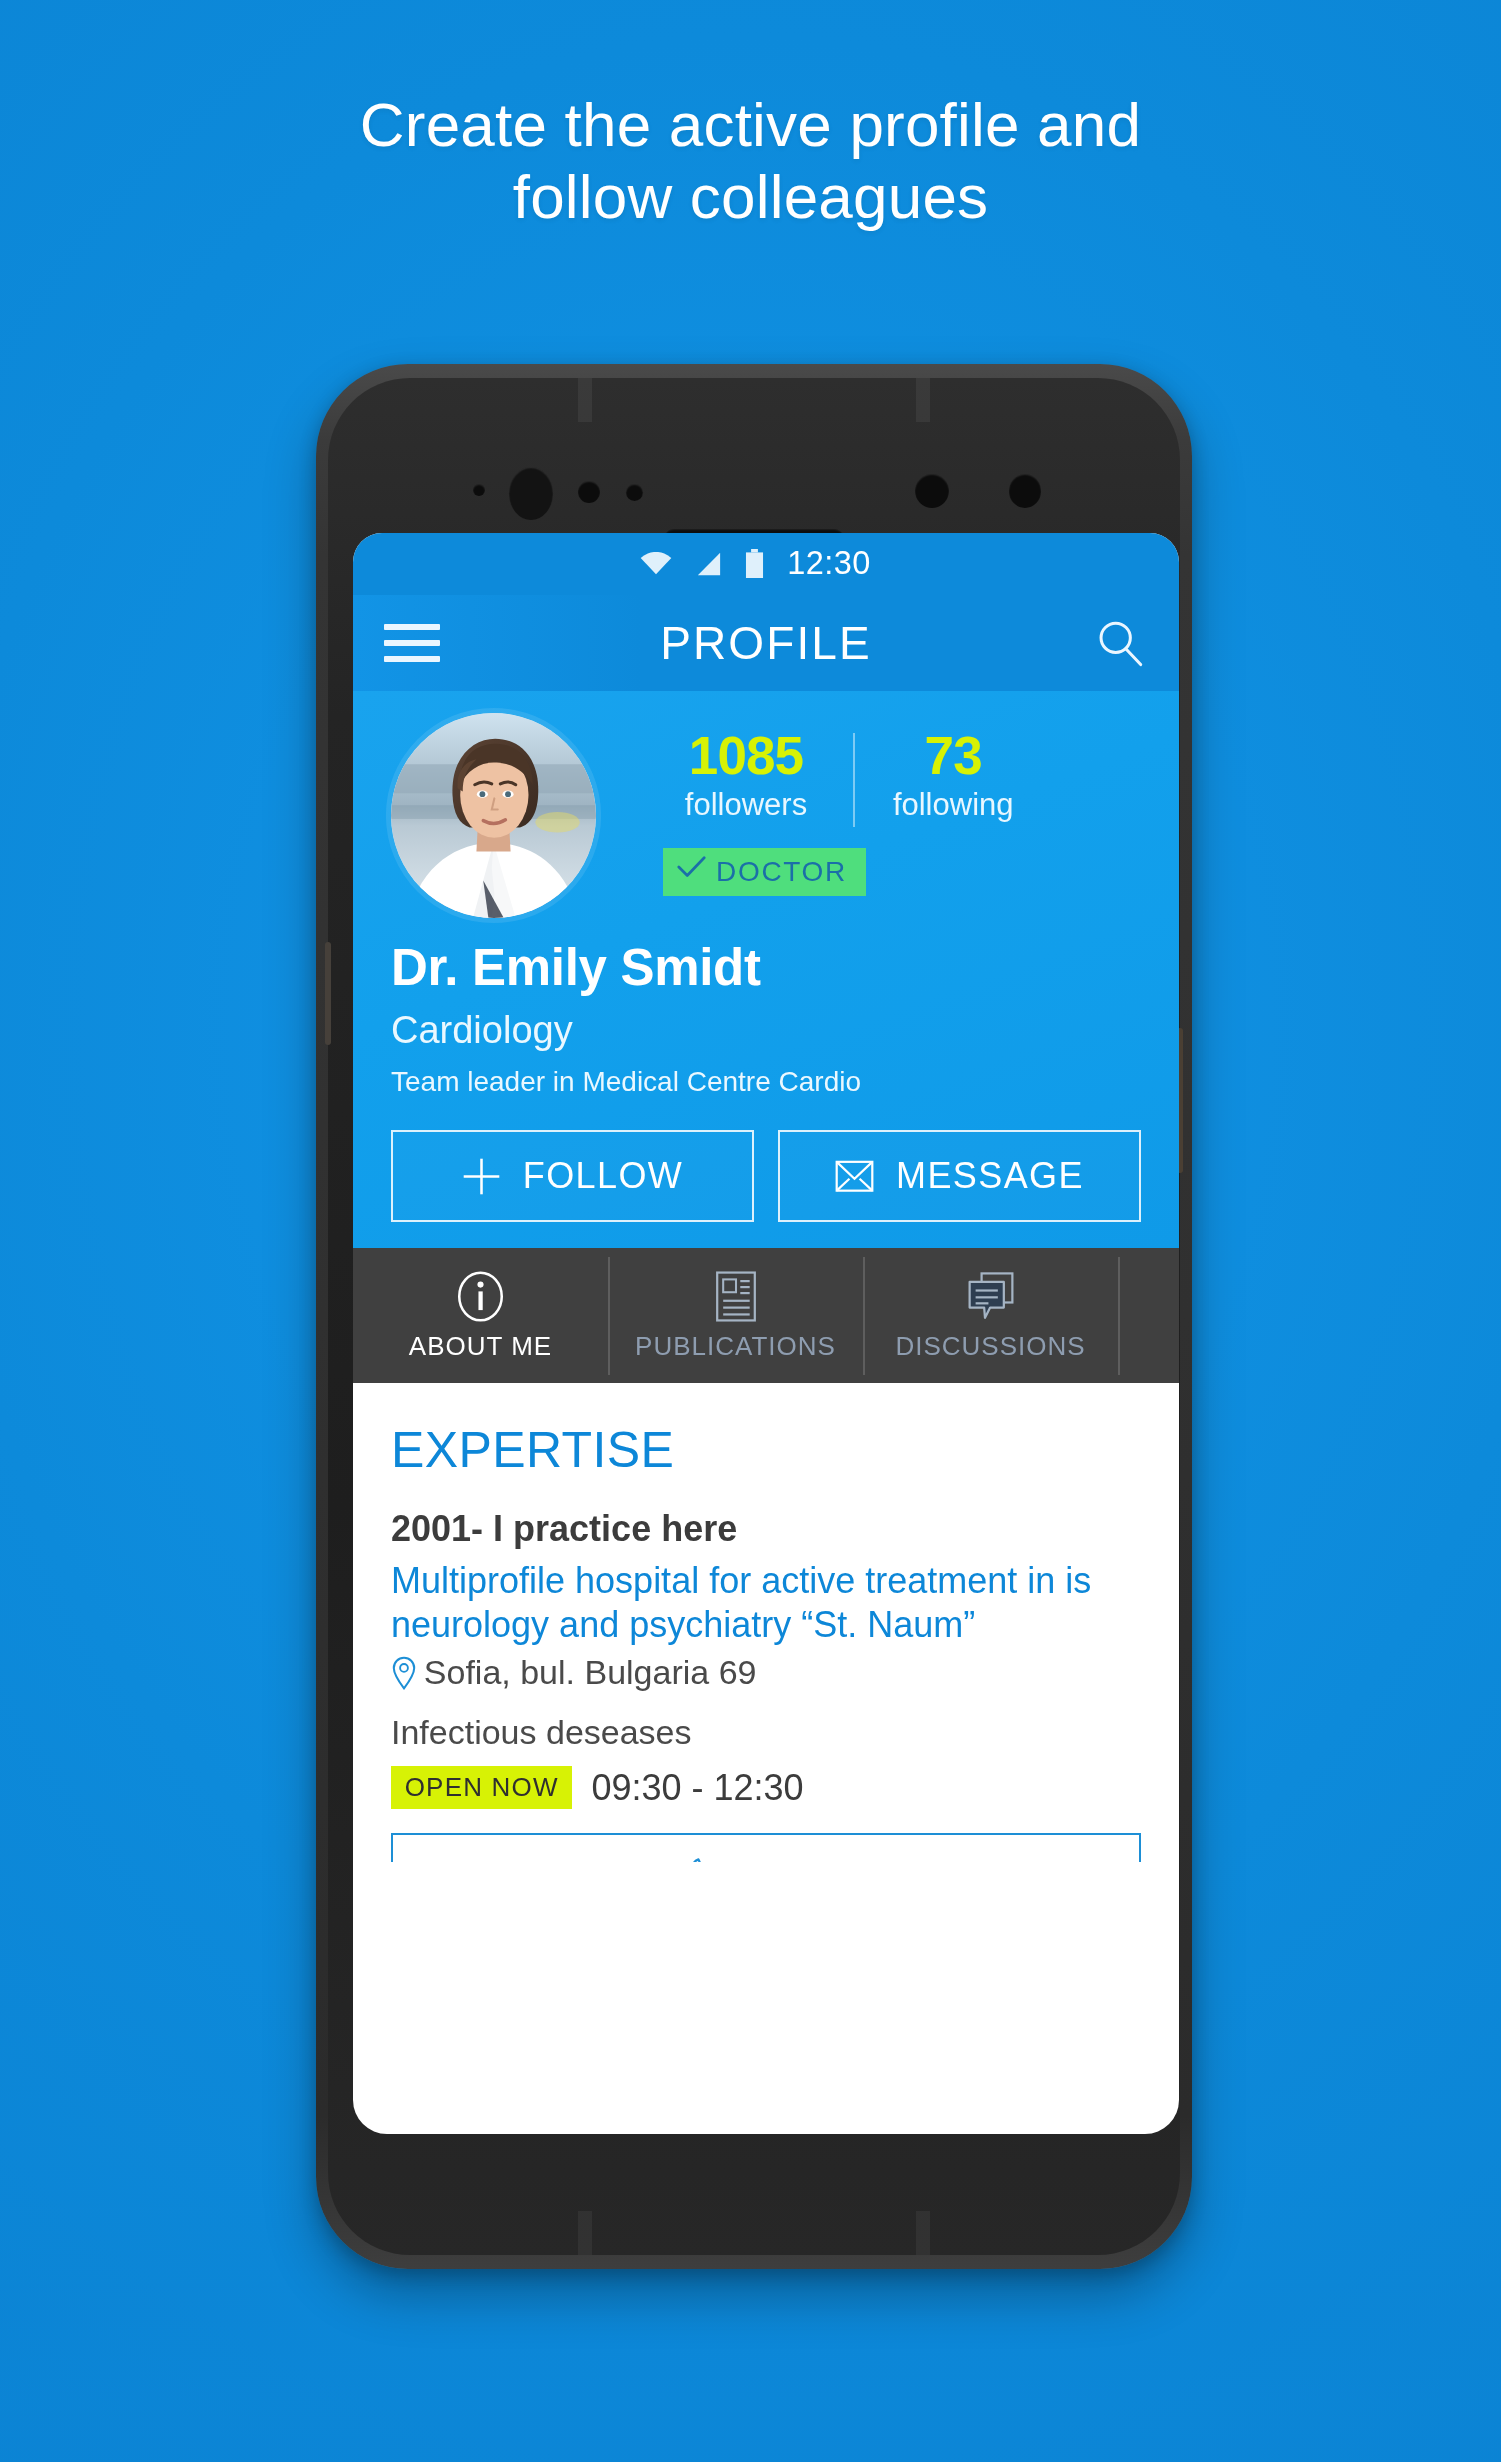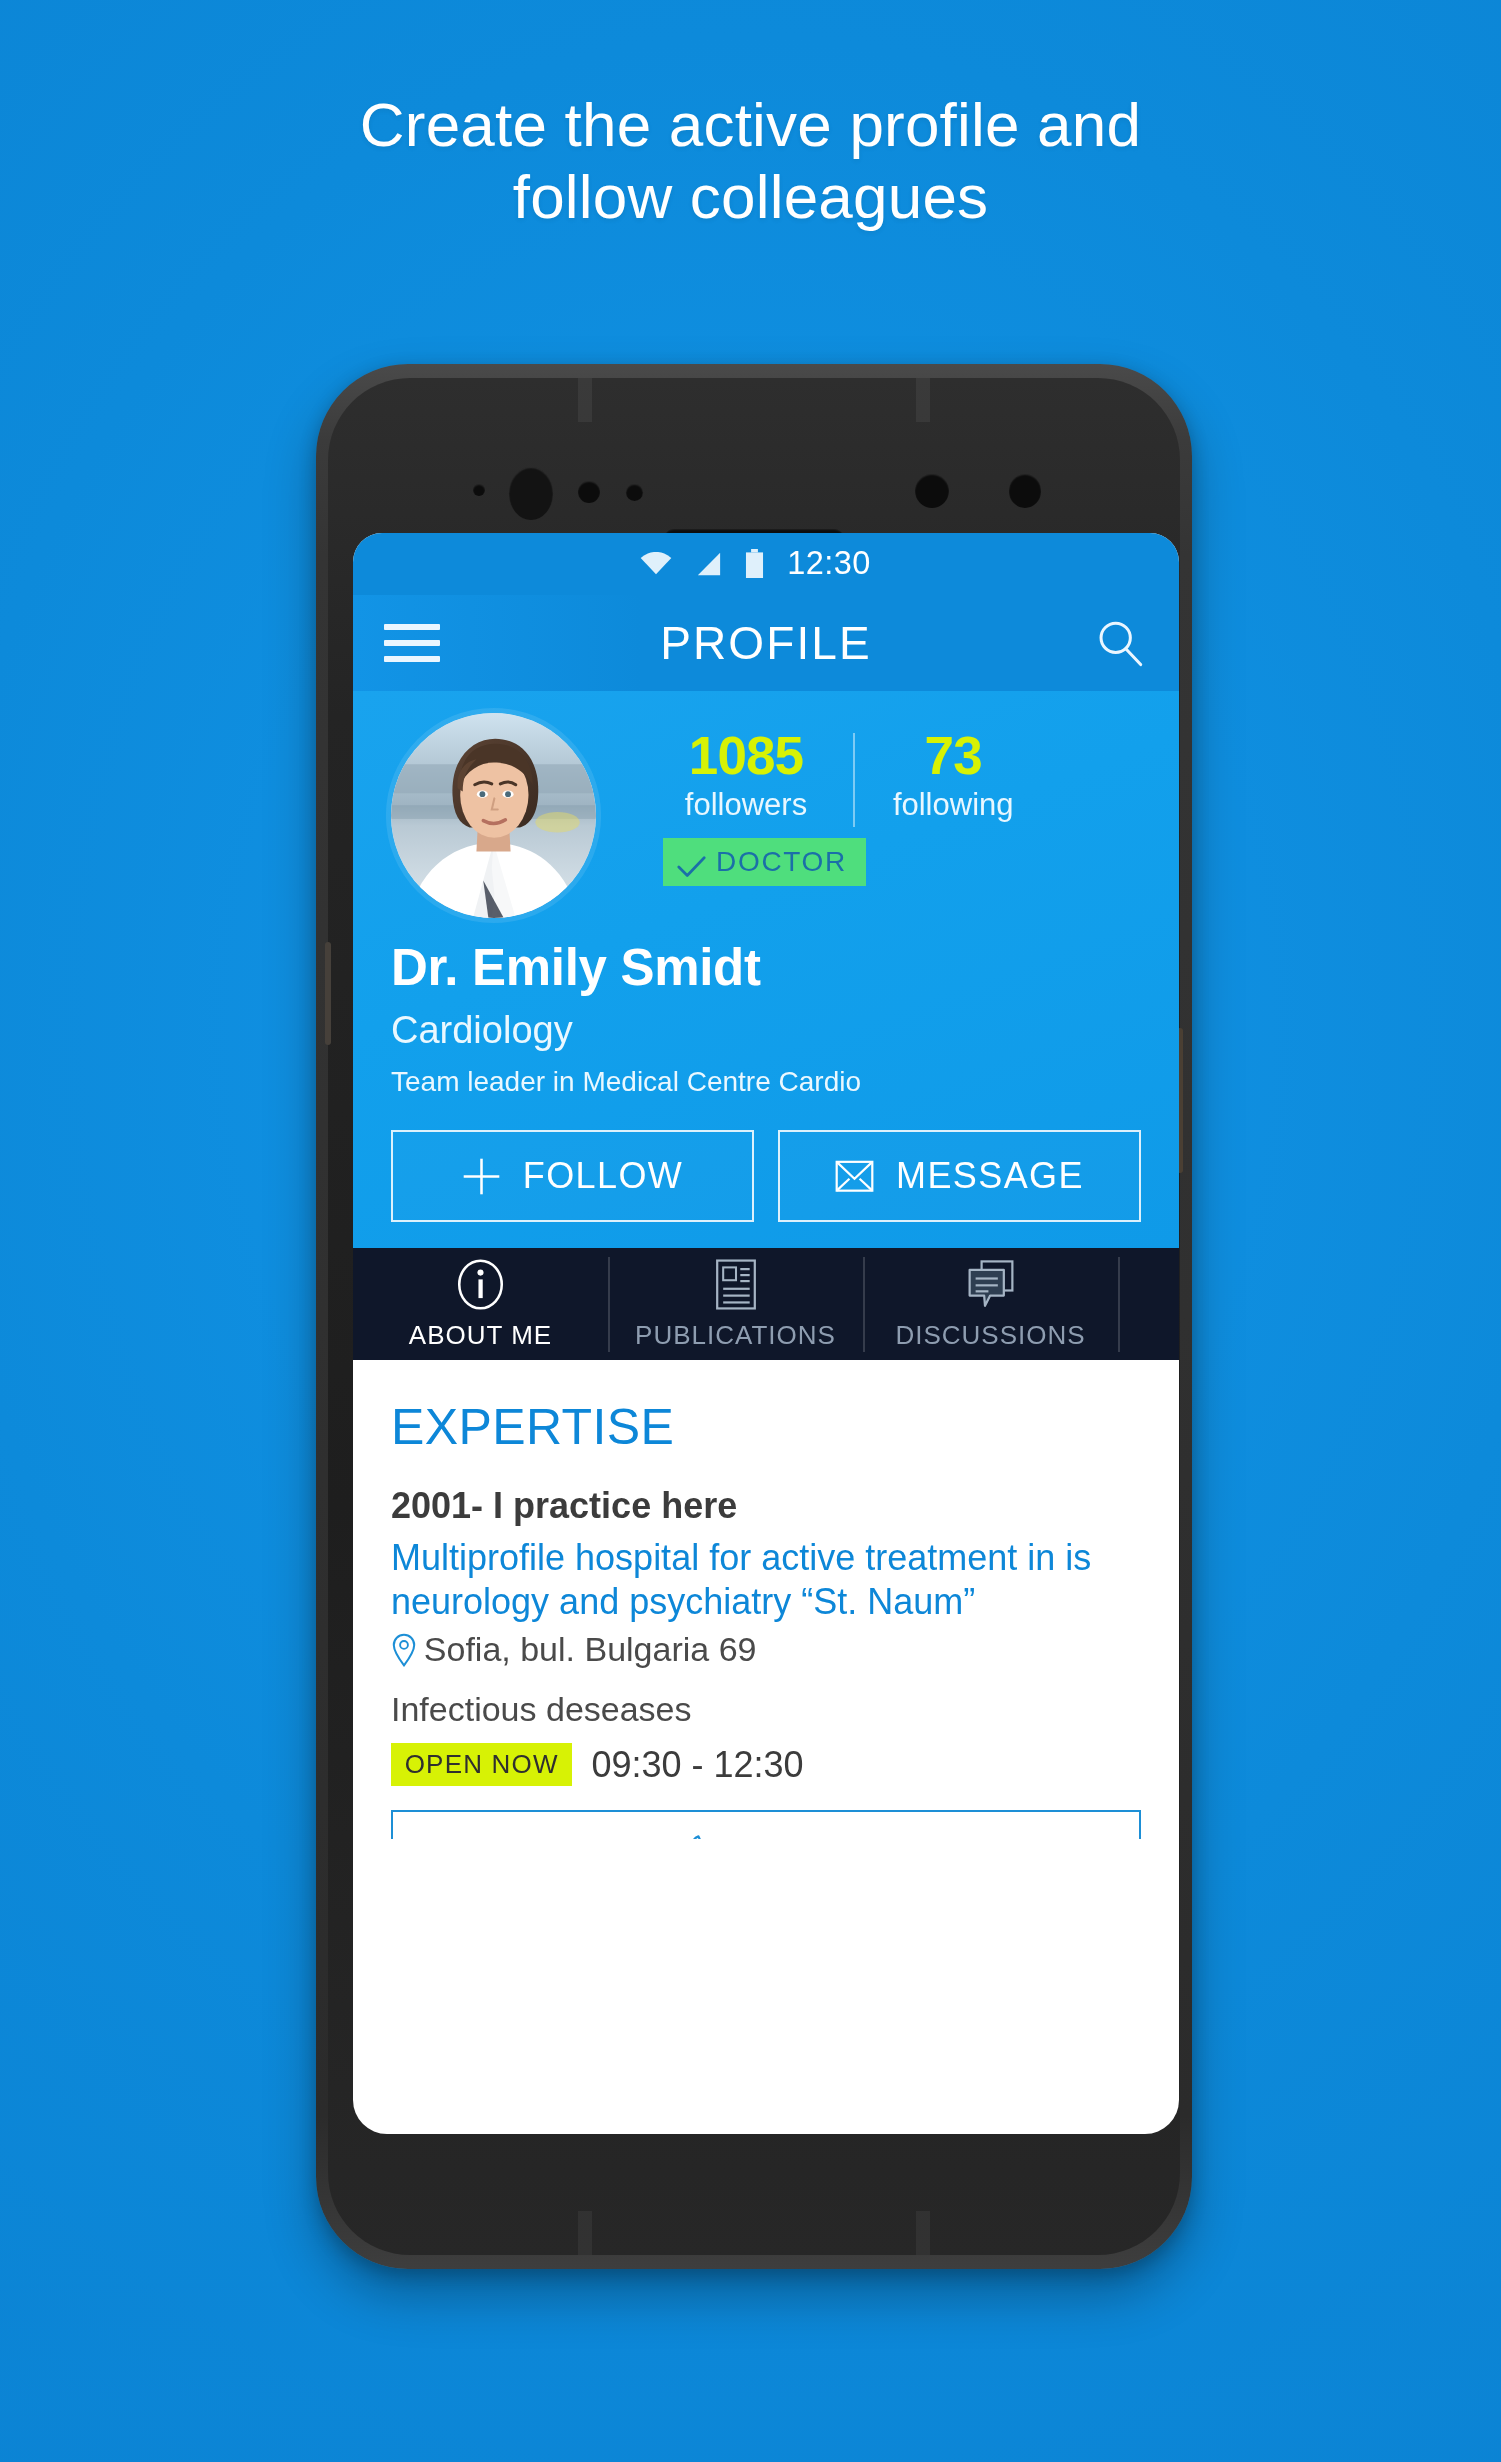--- a/index.html
+++ b/index.html
@@ -104,9 +104,9 @@
   .stat-lbl{ color:#e8f7ff; font-size:31px; margin-top:3.4px; font-weight:400; }
   .stat-sep{ width:1.7px; height:94px; background:rgba(255,255,255,.45); margin-top:5.1px; }
   .badge-doctor{
-    display:inline-flex; align-items:flex-end; gap:10.3px;
+    display:inline-flex; align-items:flex-start; gap:10.3px;
     background:#4fde7d; color:#1b6fa8;
-    padding:7.7px 19px 7.7px 13.7px; margin-top:11px; margin-left:24px;
+    padding:7.7px 19px 7.7px 13.7px; margin-top:21px; margin-left:24px;
     font-size:28px; letter-spacing:1.7px;
   }
   .check-ic{ width:29px; height:22px; }

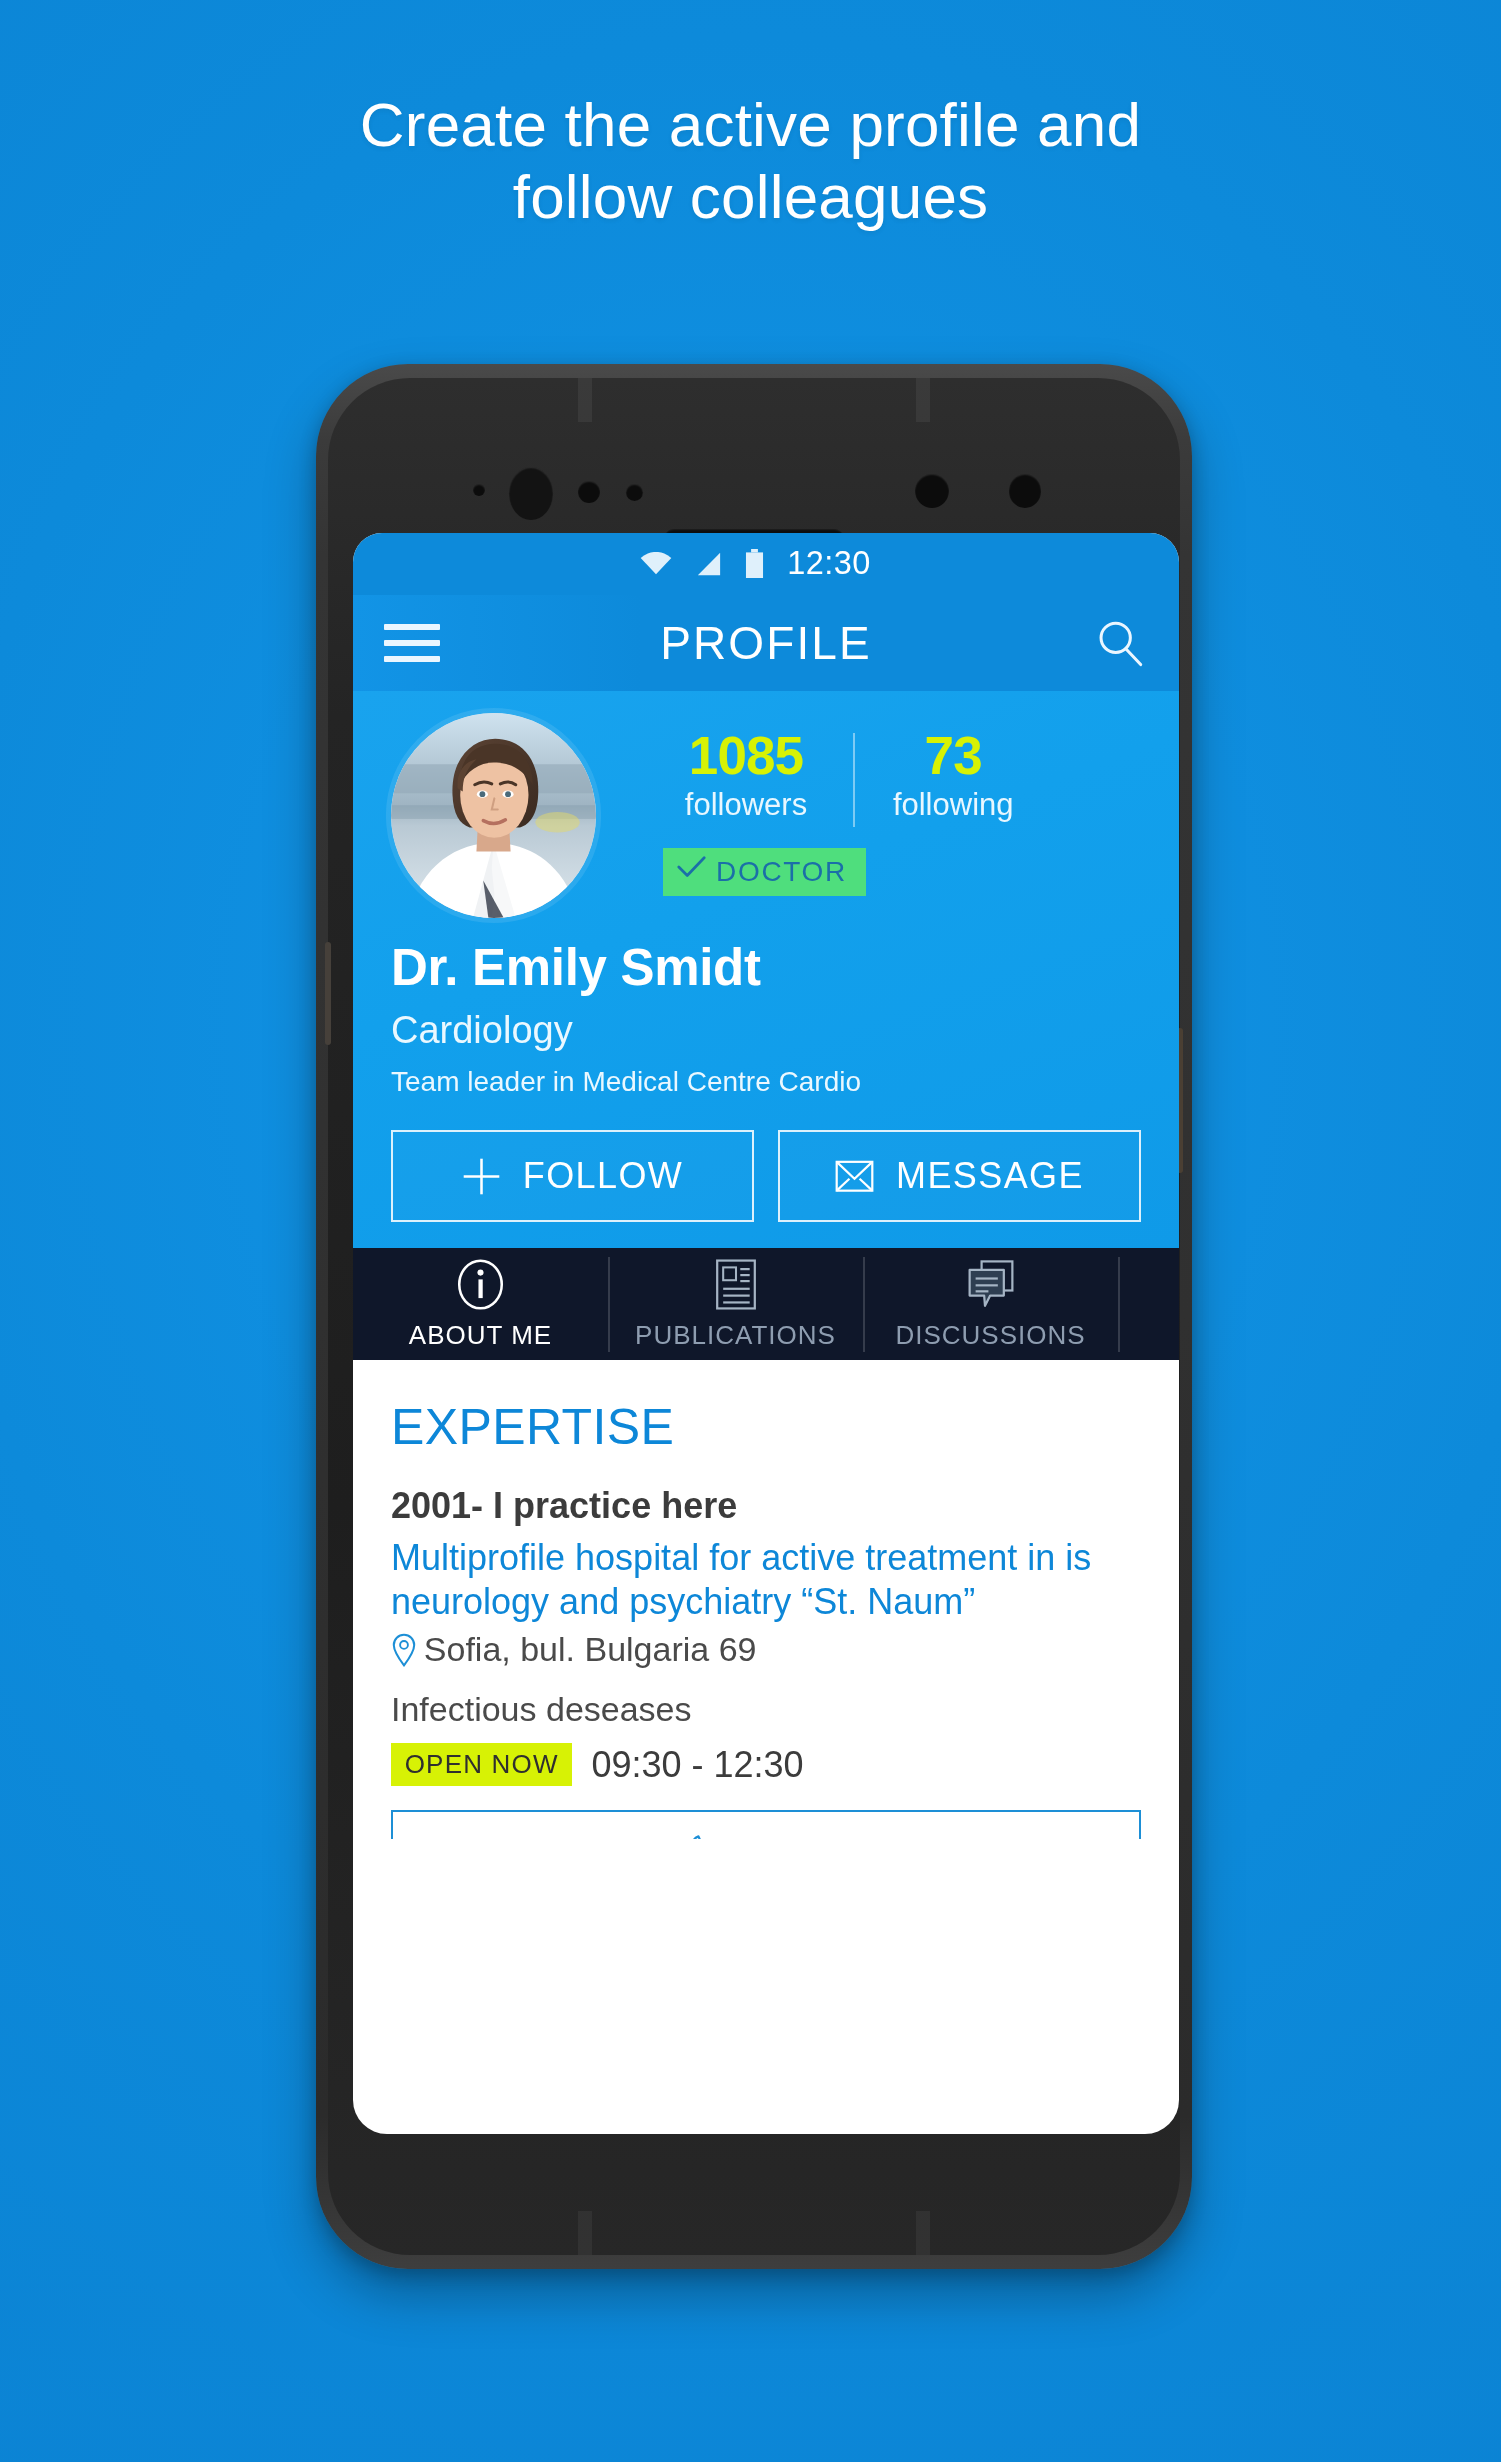--- a/index.html
+++ b/index.html
@@ -126,7 +126,7 @@
   .mail-ic{ width:39px; height:32.5px; }
 
   
-  .tabbar{ display:flex; background:#0f172a; height:112px; }
+  .tabbar{ display:flex; background:#404040; height:135px; }
   .tab{
     flex:0 0 auto; width:255px; position:relative;
     display:flex; flex-direction:column; align-items:center; justify-content:center;

